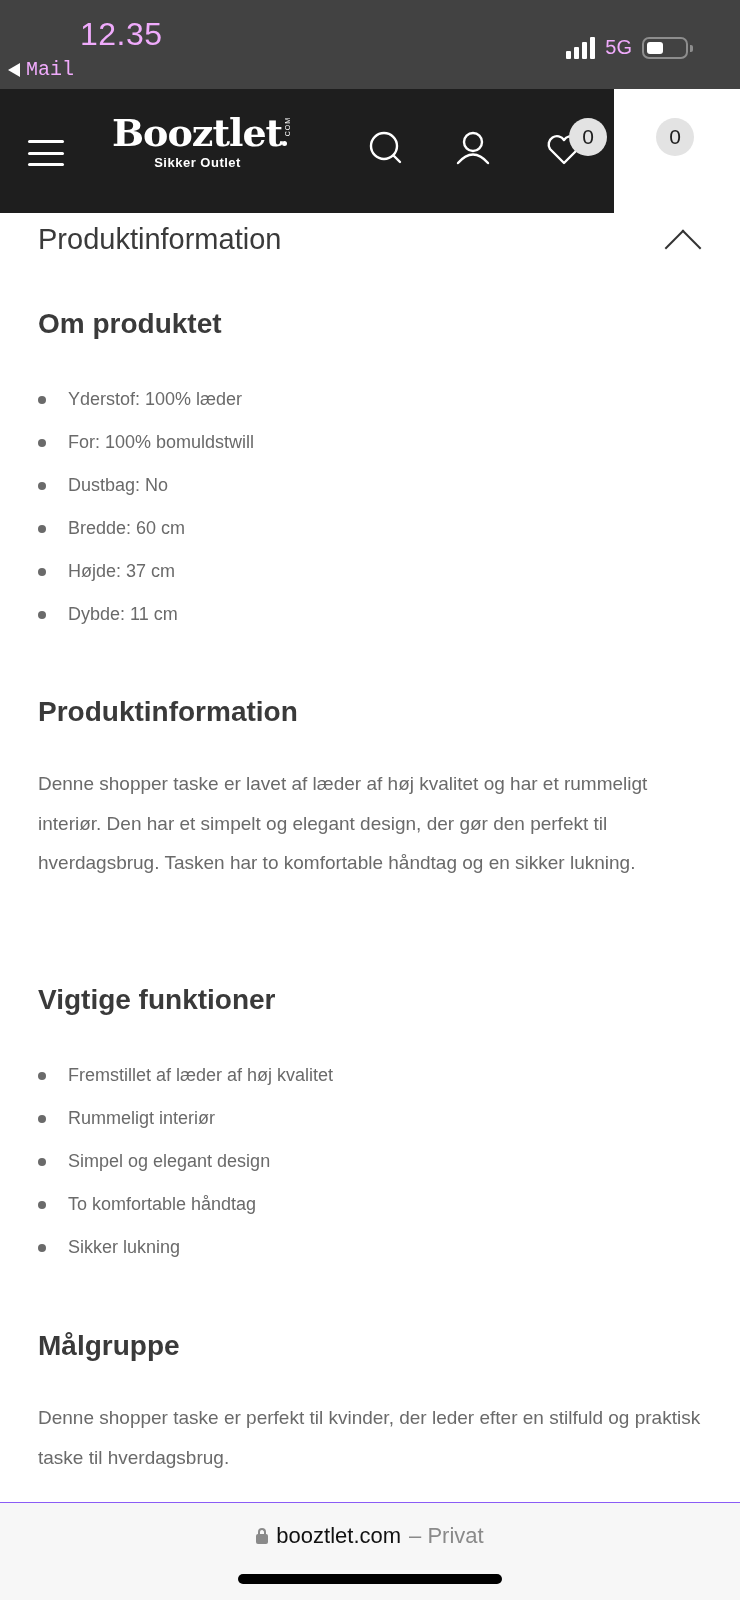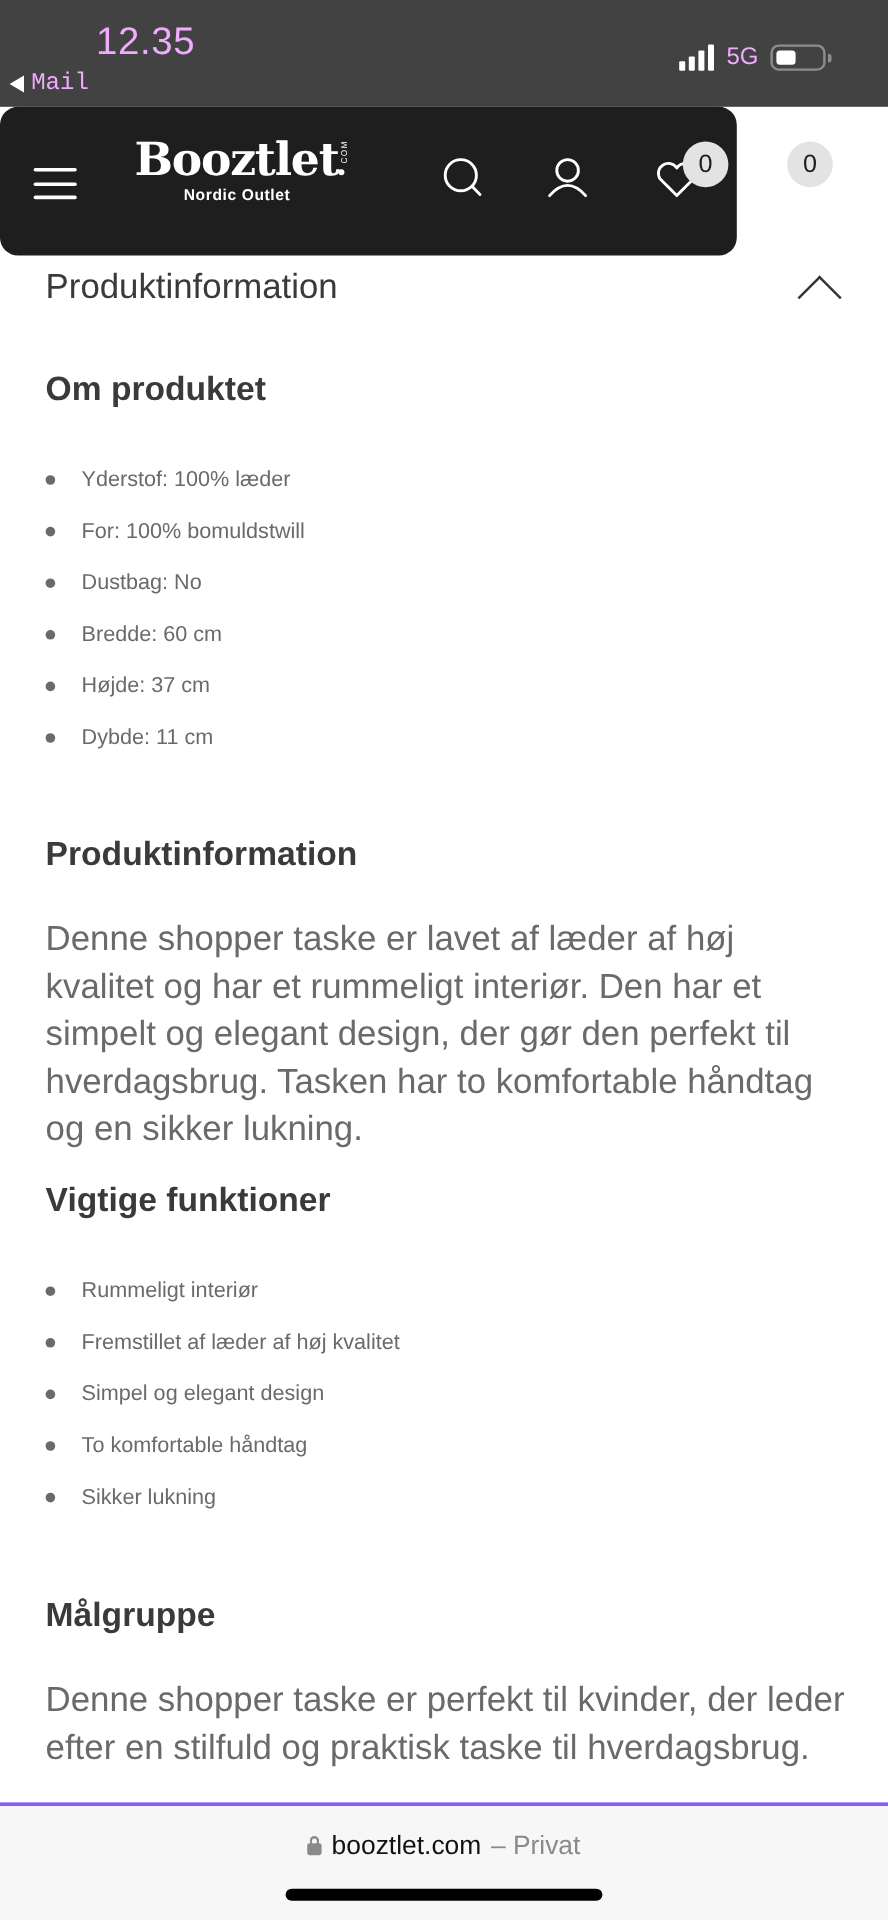--- a/index.html
+++ b/index.html
@@ -18,7 +18,7 @@
     .battery .fill { position: absolute; left: 3px; top: 3px; width: 16px; height: 12px; background: #fff; border-radius: 3px; }
     .battery .nub { position: absolute; right: -7px; top: 6px; width: 3px; height: 7px; background: #8d8d8d; border-radius: 0 2px 2px 0; }
 
-    .site-header { position: absolute; left: 0; top: 89px; width: 614px; height: 124px; background: #1e1e1e; border-radius: 15px; }
+    .site-header { position: absolute; left: 0; top: 89px; width: 614px; height: 124px; background: #1e1e1e; }
     .hamburger { position: absolute; left: 28px; top: 51px; width: 36px; height: 26px; cursor: pointer; }
     .hamburger span { display: block; height: 3px; background: #fff; border-radius: 2px; margin-bottom: 8.5px; }
     .logo { position: absolute; left: 112px; top: 24px; color: #fff; text-align: center; }

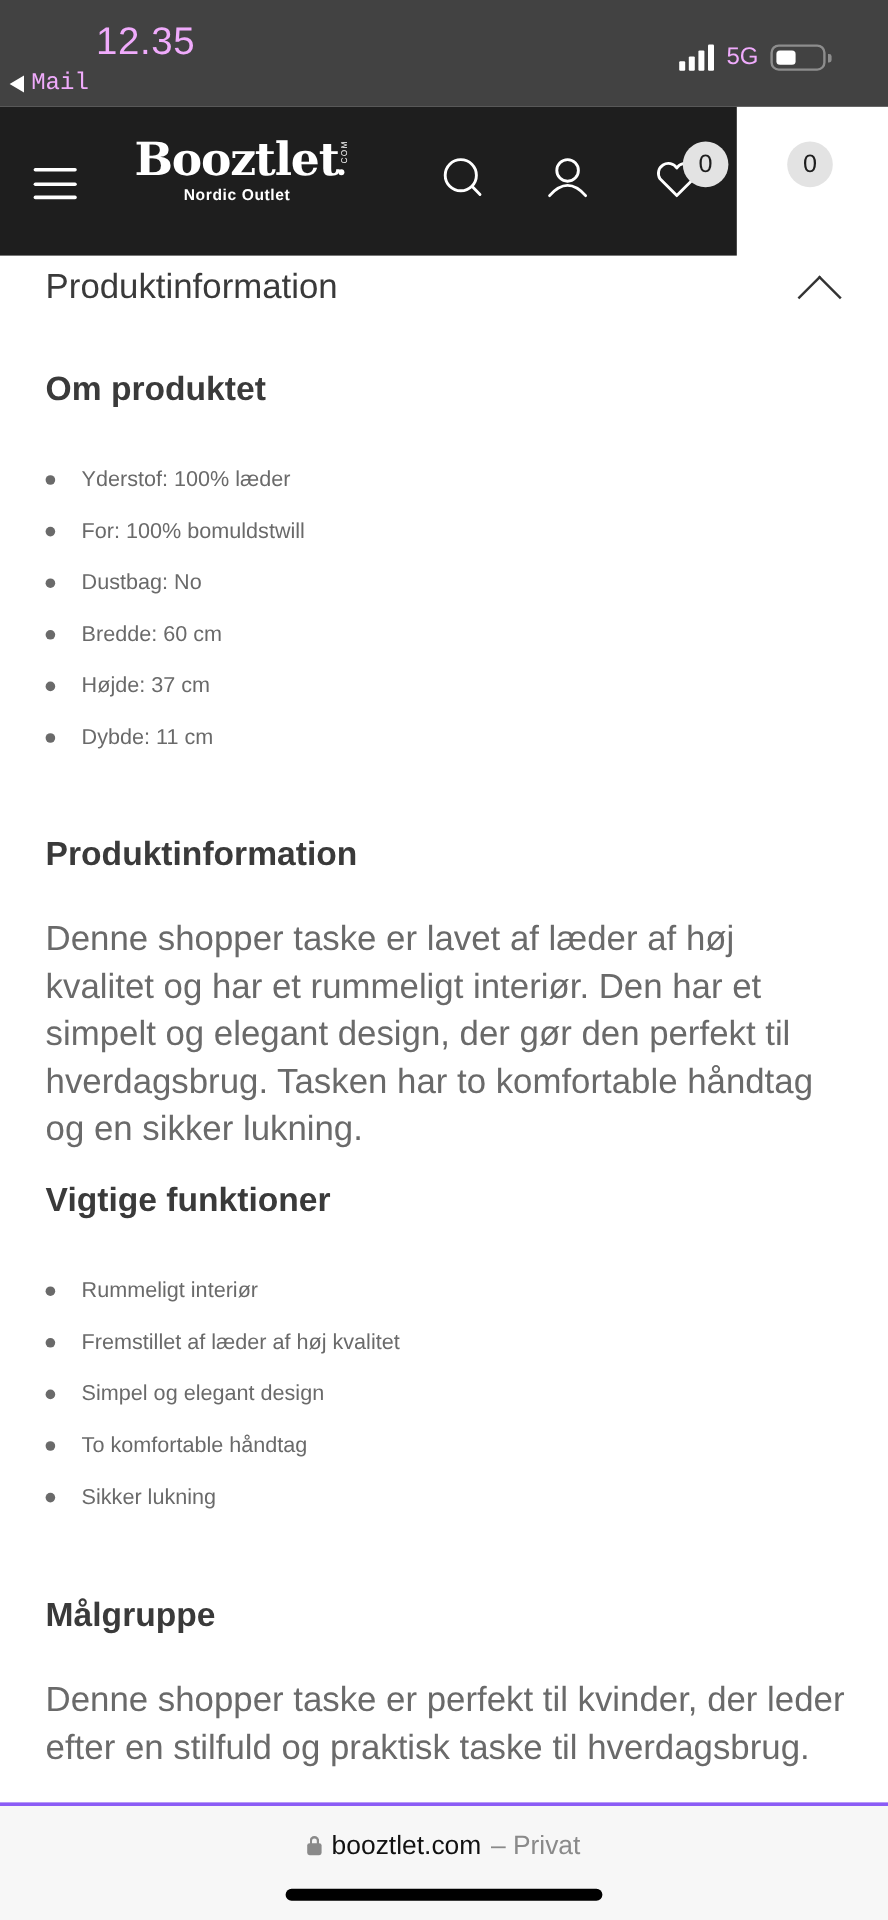--- a/index.html
+++ b/index.html
@@ -82,7 +82,7 @@
   <div class="logo">
     <div class="logo-word"><span>Booztlet</span><span class="logo-dot"></span></div>
     <span class="logo-com">COM</span>
-    <div class="logo-sub">Nordic Outlet</div>
+    <div class="logo-sub">Sikker Outlet</div>
   </div>
 
   <div class="hdr-icon" style="left:368px;">

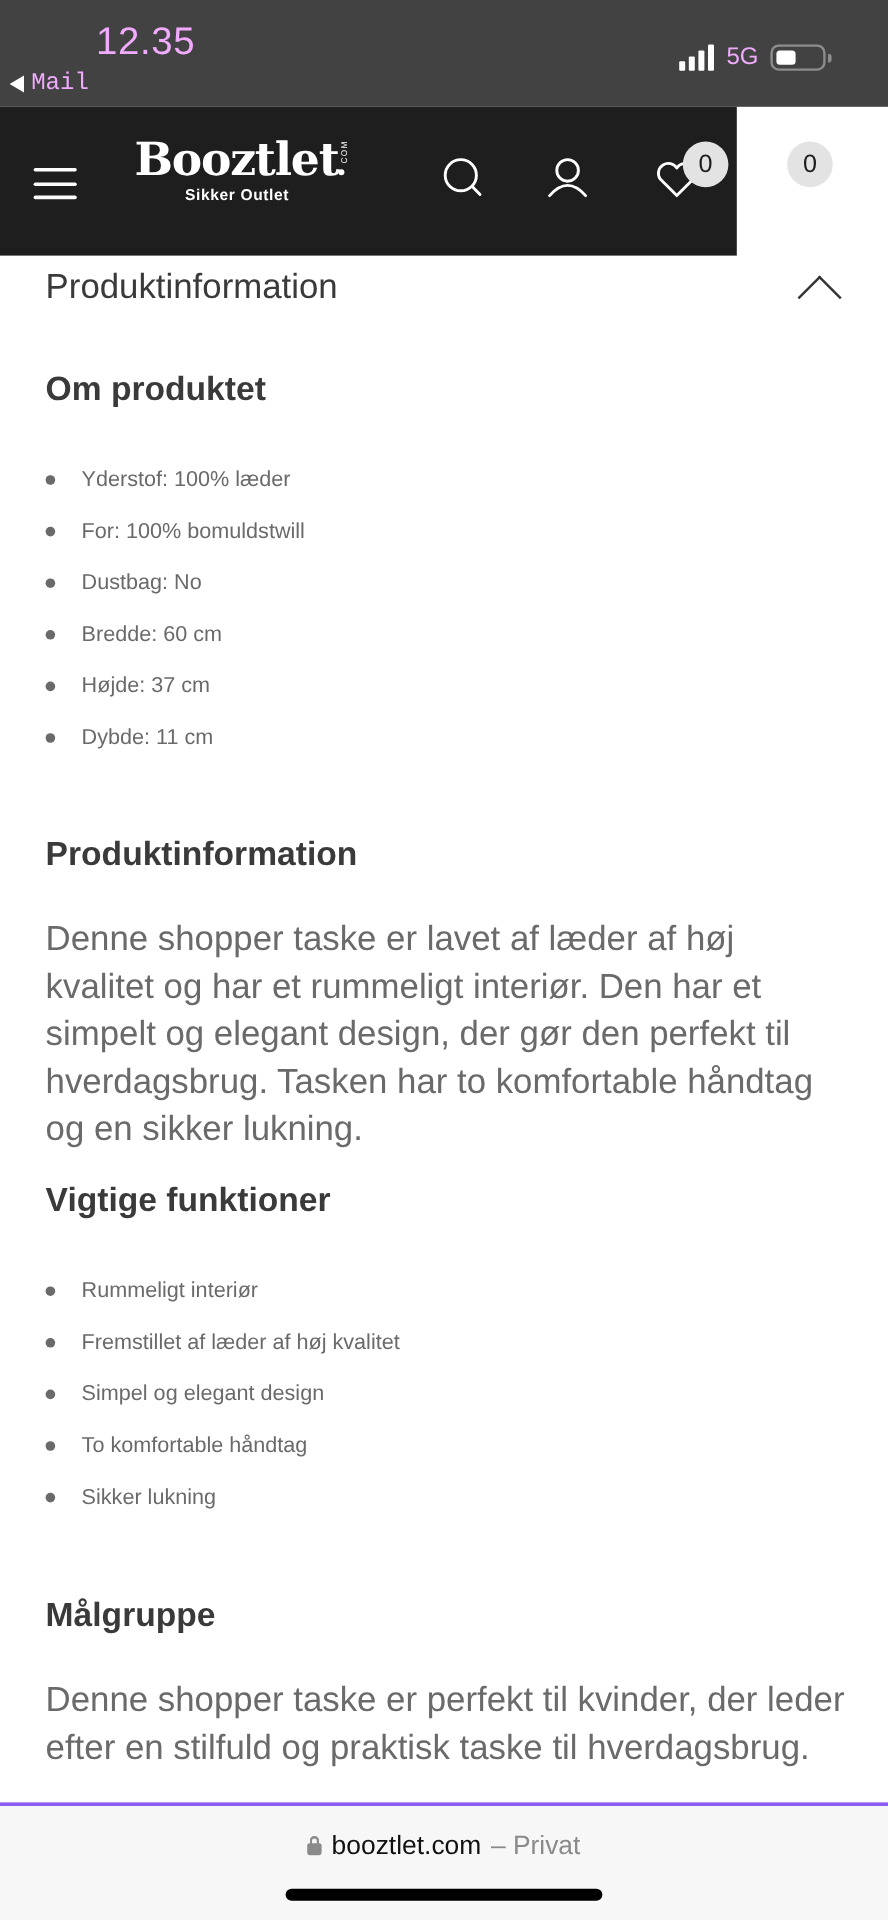--- a/index.html
+++ b/index.html
@@ -38,7 +38,7 @@
     ul.bullets { position: absolute; left: 38px; list-style: none; }
     ul.bullets li { font-size: 18px; color: #6a6a6a; height: 43px; line-height: 43px; position: relative; padding-left: 30px; }
     ul.bullets li::before { content: ""; position: absolute; left: 0; top: 18px; width: 8px; height: 8px; border-radius: 50%; background: #6a6a6a; }
-    .para { position: absolute; left: 38px; width: 670px; font-size: 29px; line-height: 39.5px; color: #6a6a6a; }
+    .para { position: absolute; left: 38px; width: 670px; font-size: 19px; line-height: 39.5px; color: #6a6a6a; }
 
     .bottom-bar { position: absolute; left: 0; top: 1502px; width: 740px; height: 98px; background: #f7f7f7; border-top: 3px solid #8b5cf6; }
     .url-row { position: absolute; left: 0; top: 20px; width: 740px; display: flex; justify-content: center; align-items: center; gap: 8px; font-size: 22px; cursor: pointer; }

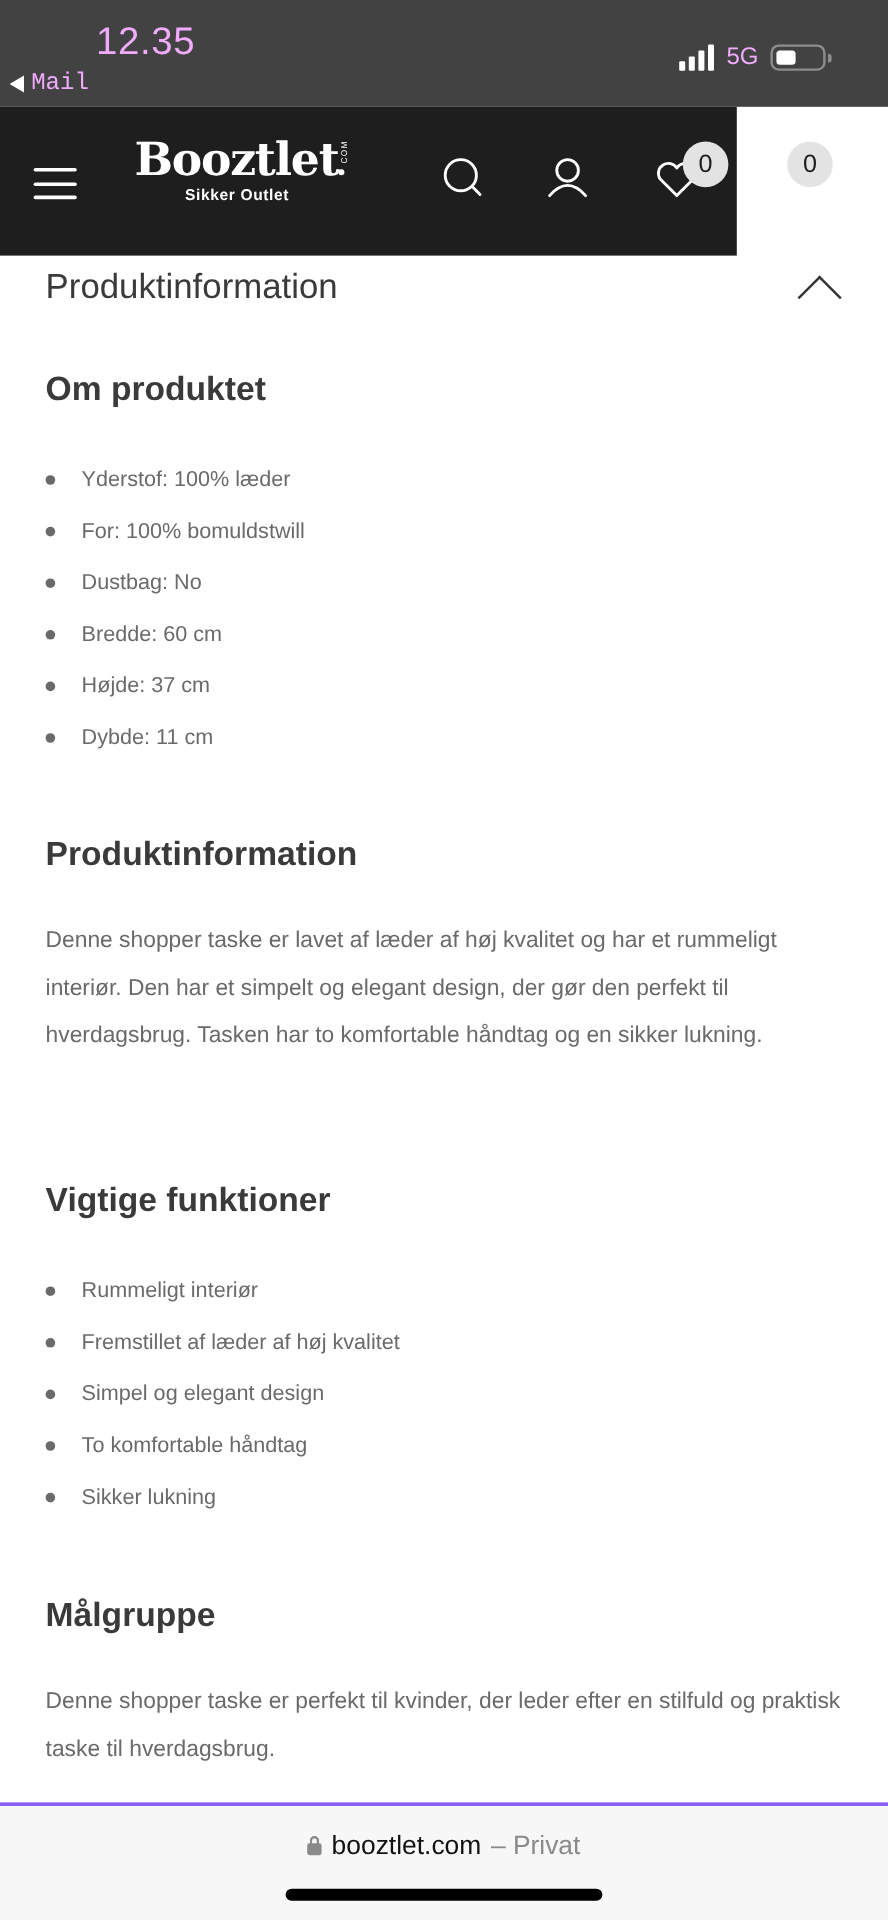--- a/index.html
+++ b/index.html
@@ -133,8 +133,8 @@
 
   <div class="sec-title" style="top:771px;text-align:right;">Vigtige funktioner</div>
   <ul class="bullets" style="top:841px;">
+    <li>Fremstillet af læder af høj kvalitet</li>
     <li>Rummeligt interiør</li>
-    <li>Fremstillet af læder af høj kvalitet</li>
     <li>Simpel og elegant design</li>
     <li>To komfortable håndtag</li>
     <li>Sikker lukning</li>

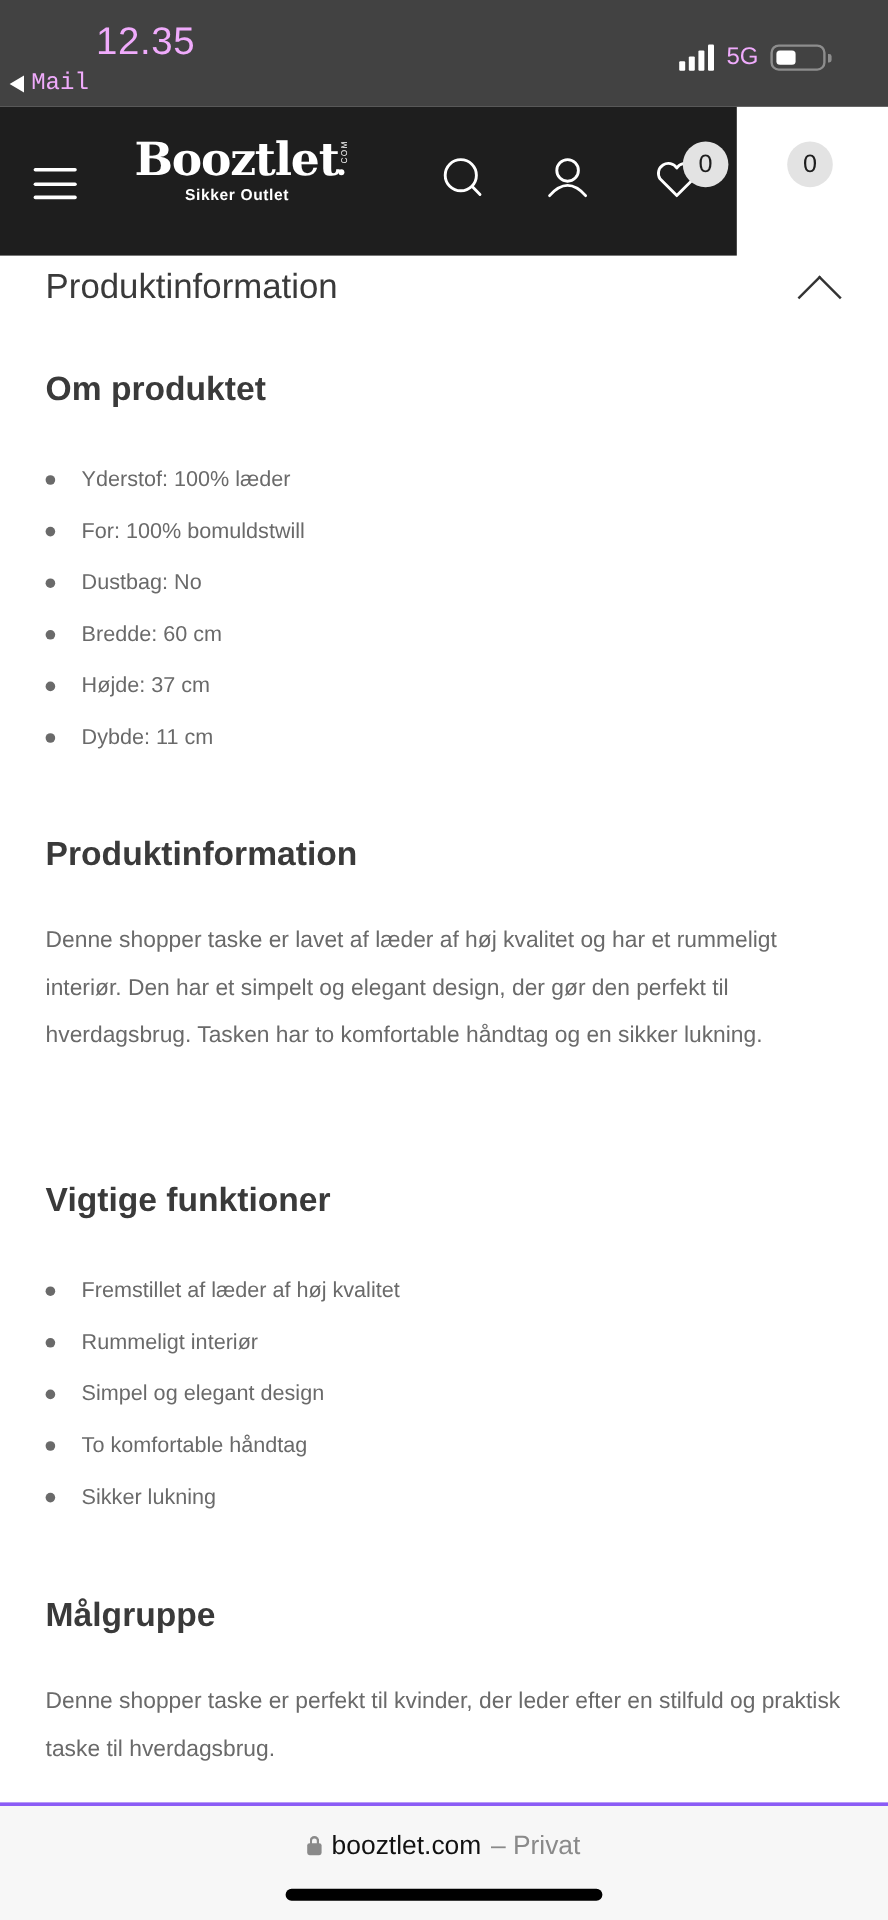--- a/index.html
+++ b/index.html
@@ -40,7 +40,7 @@
     ul.bullets li::before { content: ""; position: absolute; left: 0; top: 18px; width: 8px; height: 8px; border-radius: 50%; background: #6a6a6a; }
     .para { position: absolute; left: 38px; width: 670px; font-size: 19px; line-height: 39.5px; color: #6a6a6a; }
 
-    .bottom-bar { position: absolute; left: 0; top: 1502px; width: 740px; height: 98px; background: #f7f7f7; border-top: 3px solid #8b5cf6; }
+    .bottom-bar { position: absolute; left: 0; top: 1502px; width: 740px; height: 98px; background: #f7f7f7; border-top: 1px solid #8b5cf6; }
     .url-row { position: absolute; left: 0; top: 20px; width: 740px; display: flex; justify-content: center; align-items: center; gap: 8px; font-size: 22px; cursor: pointer; }
     .lock { position: relative; width: 12px; height: 16px; }
     .lock .shackle { position: absolute; left: 2px; top: 0; width: 8px; height: 8px; border: 2px solid #8a8a8a; border-bottom: none; border-radius: 4px 4px 0 0; }

